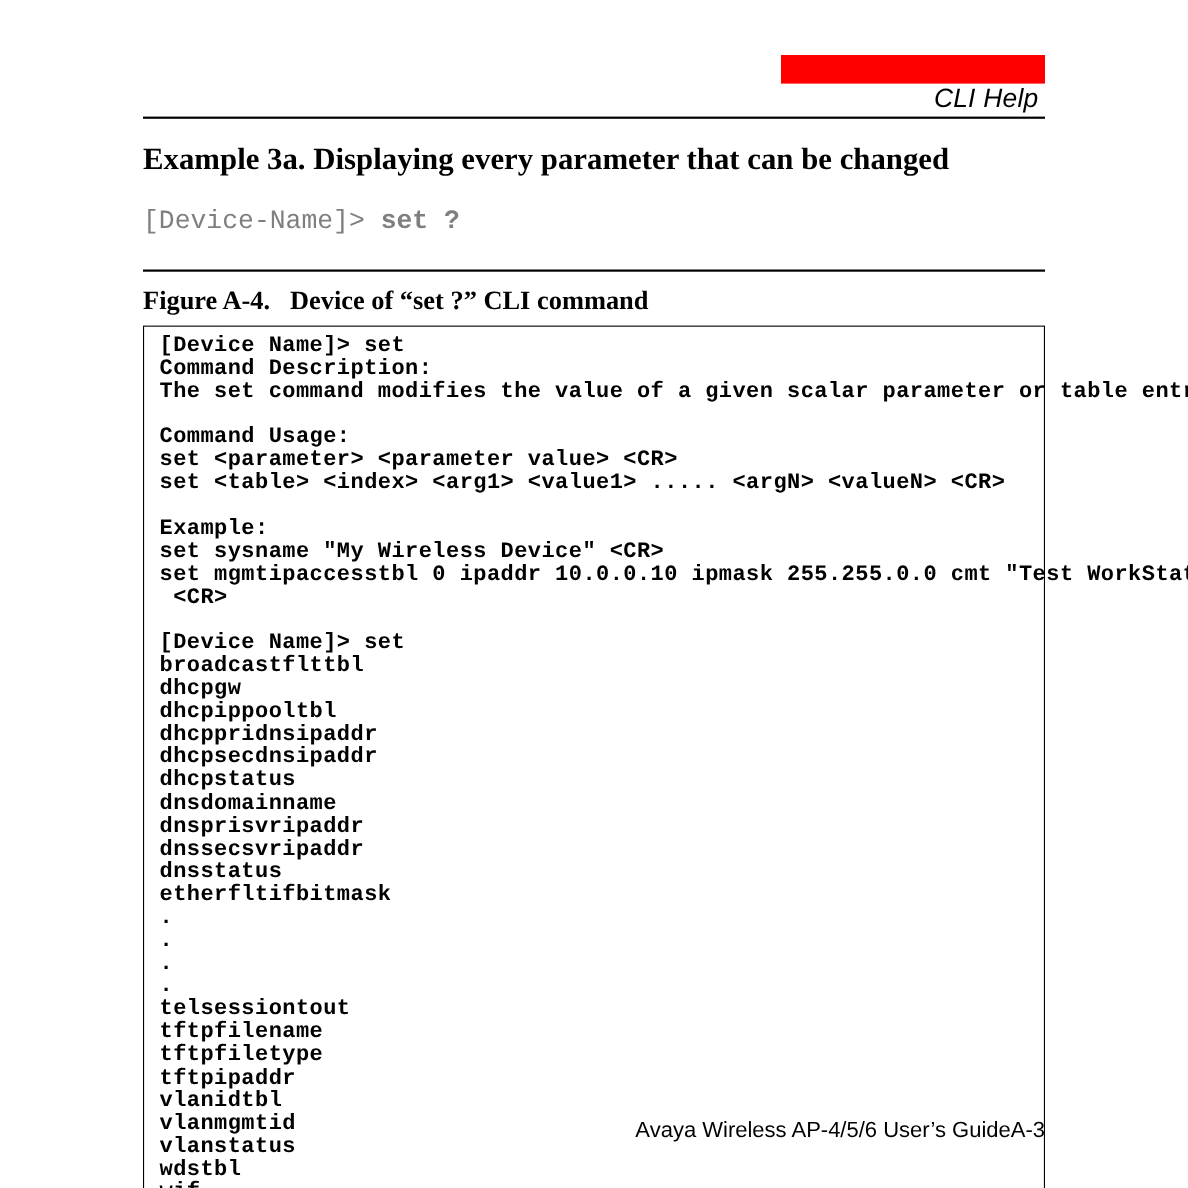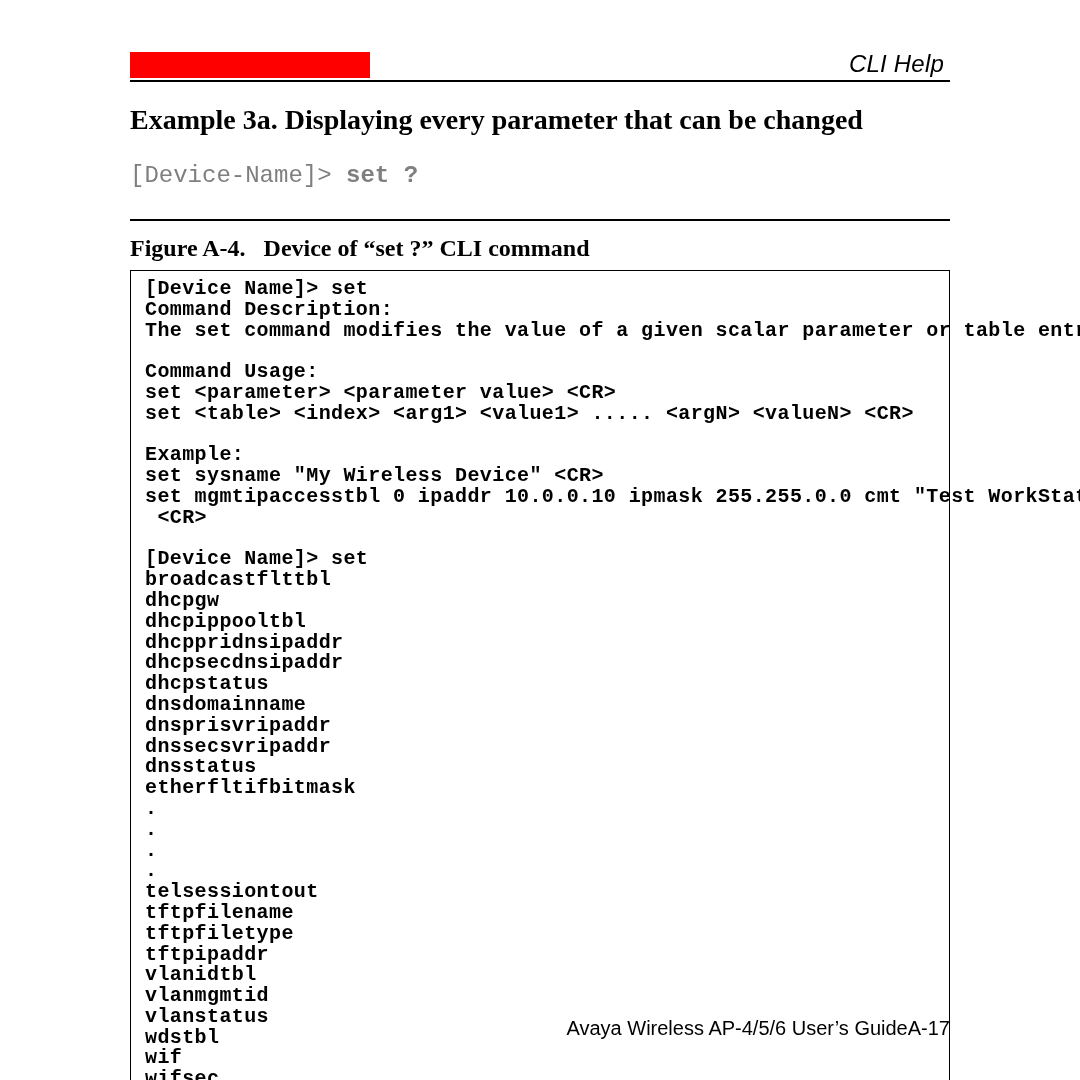--- a/index.html
+++ b/index.html
@@ -23,6 +23,7 @@
     align-items: flex-end;
     border-bottom: 2px solid #000;
     padding-bottom: 2px;
+    flex-direction: column;
   }
   .red-block {
     width: 240px;

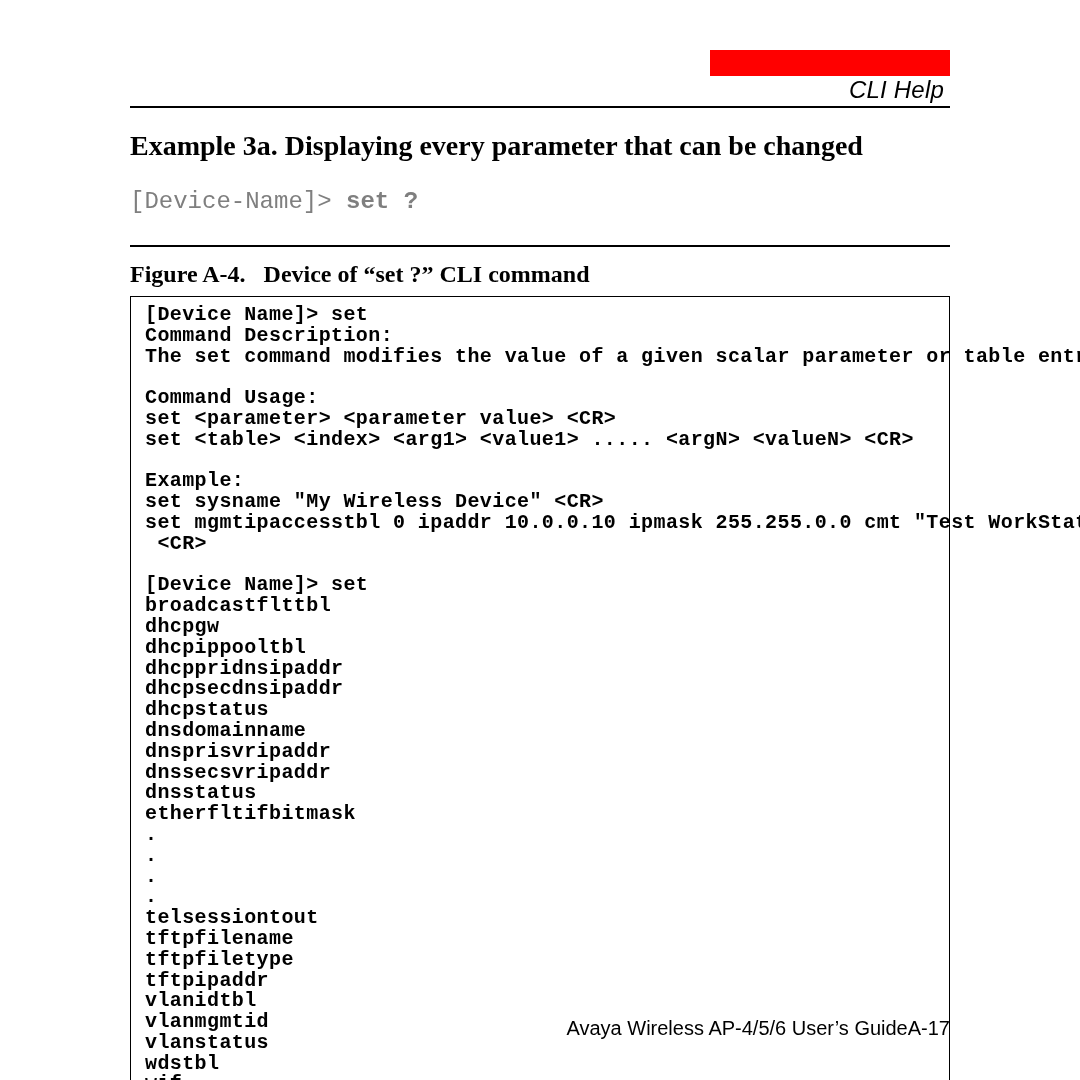--- a/index.html
+++ b/index.html
@@ -154,7 +154,7 @@
 
   <div class="footer">
     <div>Avaya Wireless AP-4/5/6 User’s Guide</div>
-    <div>A-17</div>
+    <div>A-3</div>
   </div>
 
 </div>

